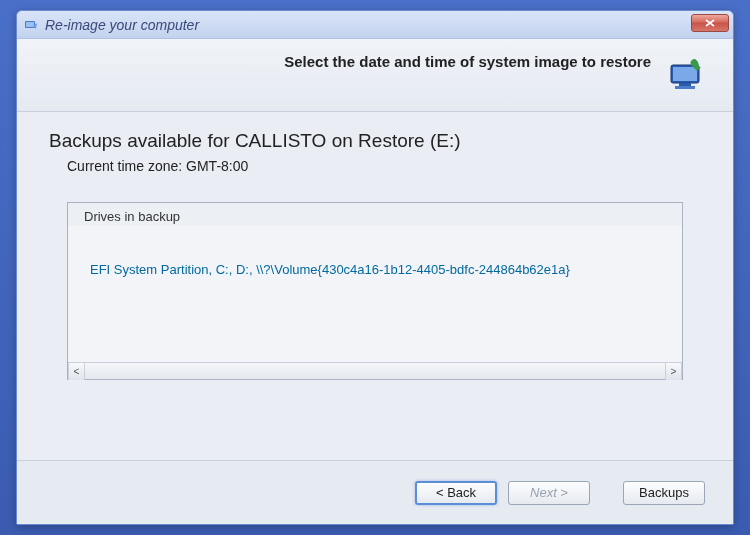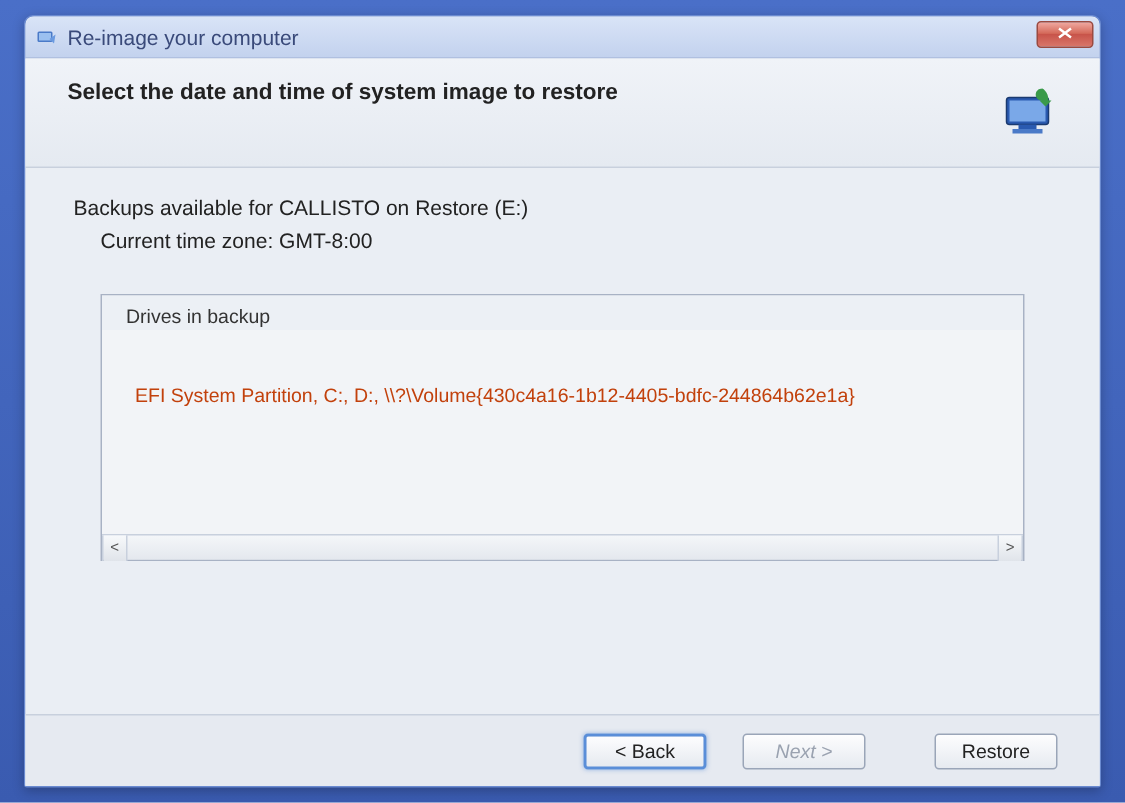--- a/index.html
+++ b/index.html
@@ -45,6 +45,7 @@
     .title-text {
       color: #3a4a7a;
       font-size: 14px;
+      font-style: italic;
       font-weight: 400;
     }
     .close-btn {

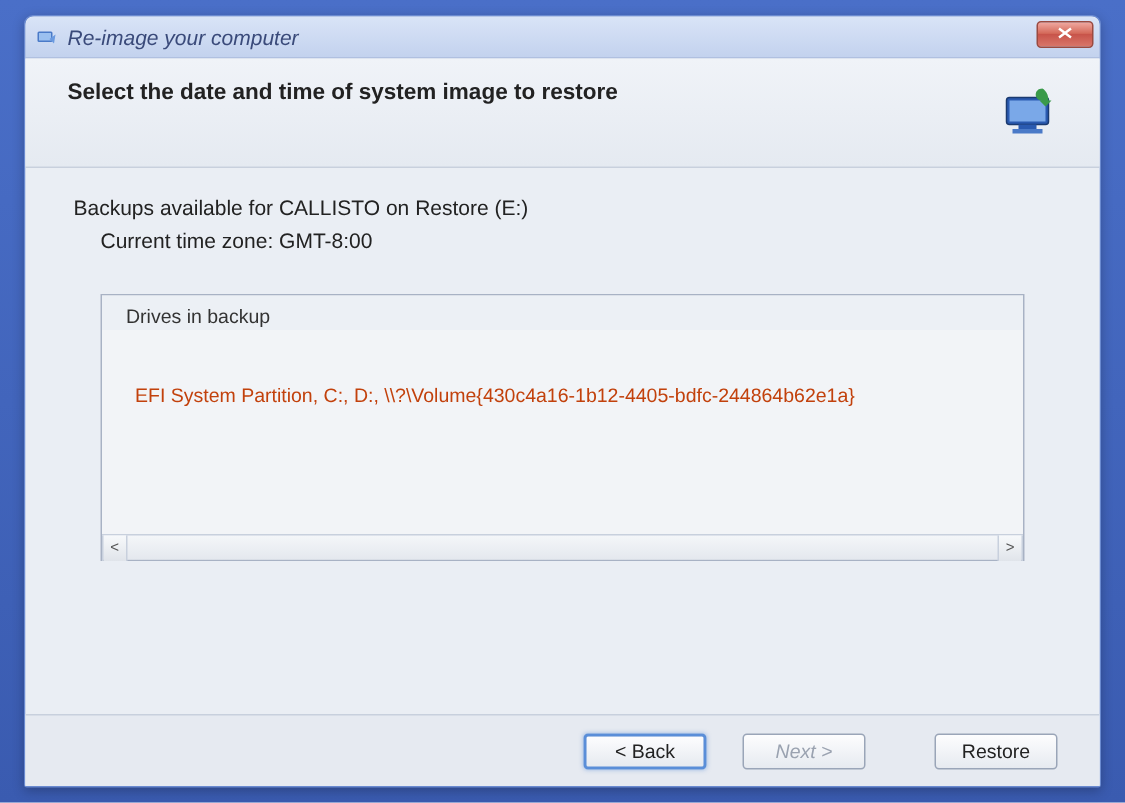--- a/index.html
+++ b/index.html
@@ -83,6 +83,7 @@
     }
     .header-text {
       flex: 1;
+      text-align: right;
     }
     .heading {
       font-size: 15px;

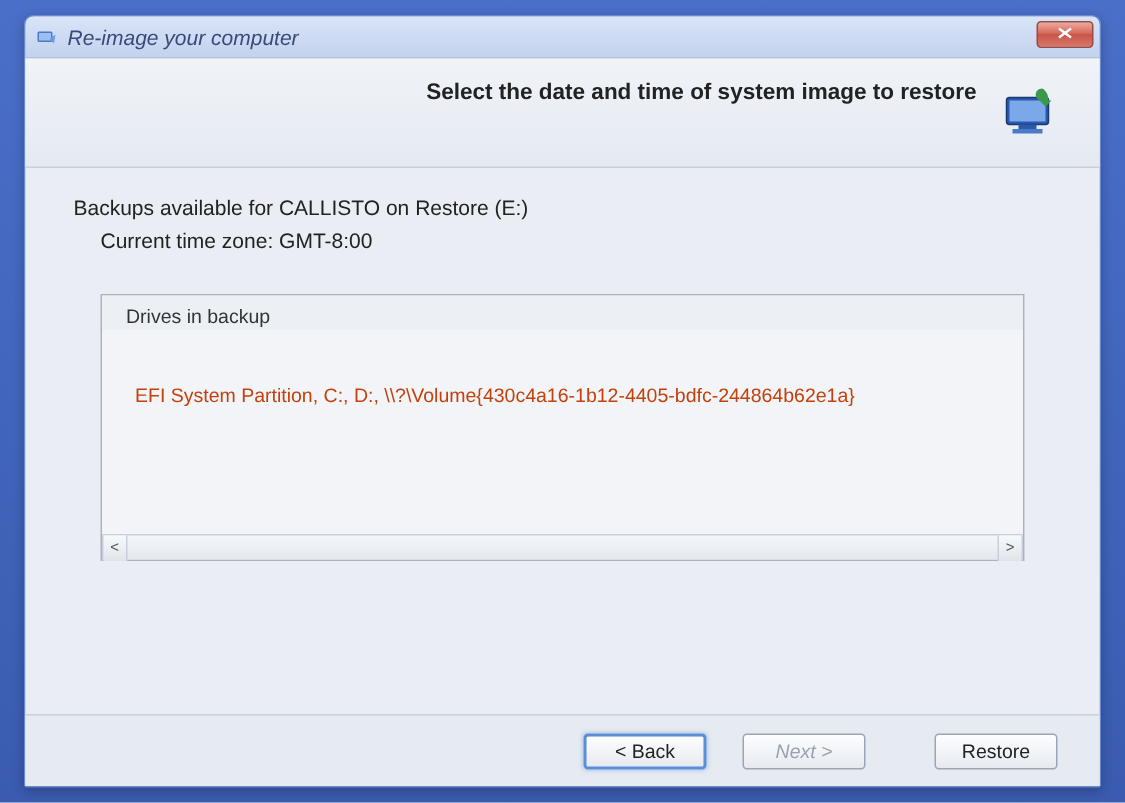--- a/index.html
+++ b/index.html
@@ -108,7 +108,7 @@
       flex: 1;
     }
     .backup-label {
-      font-size: 14px;
+      font-size: 19px;
       color: #222;
       margin-bottom: 6px;
     }

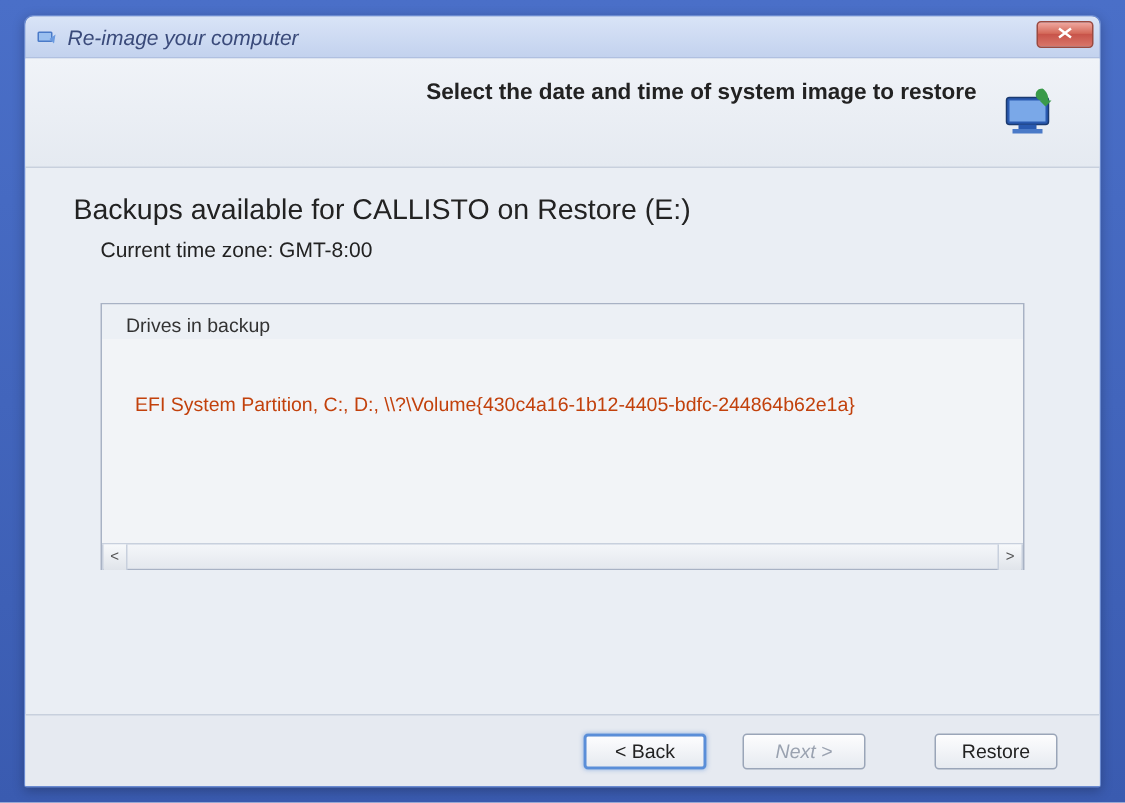--- a/index.html
+++ b/index.html
@@ -137,7 +137,7 @@
     }
     .list-row {
       font-size: 13px;
-      color: #c2410c;
+      color: #0369a1;
       padding: 4px 10px 4px 22px;
       white-space: nowrap;
       overflow: hidden;

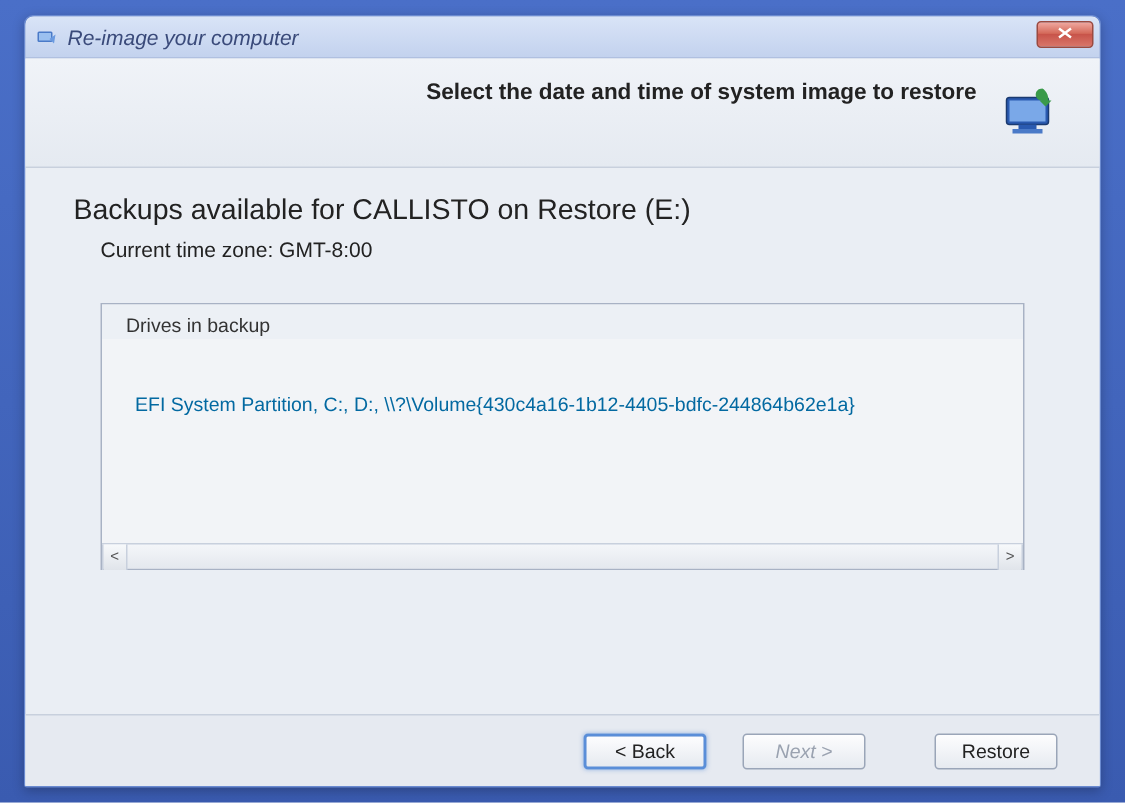--- a/index.html
+++ b/index.html
@@ -169,12 +169,12 @@
     }
     .footer {
       border-top: 1px solid #c8d0dd;
-      height: 48px;
+      height: 64px;
       display: flex;
       align-items: center;
       justify-content: flex-end;
       padding: 0 28px;
-      gap: 24px;
+      gap: 11px;
       background: #e6eaf1;
       margin-top: 43px;
     }

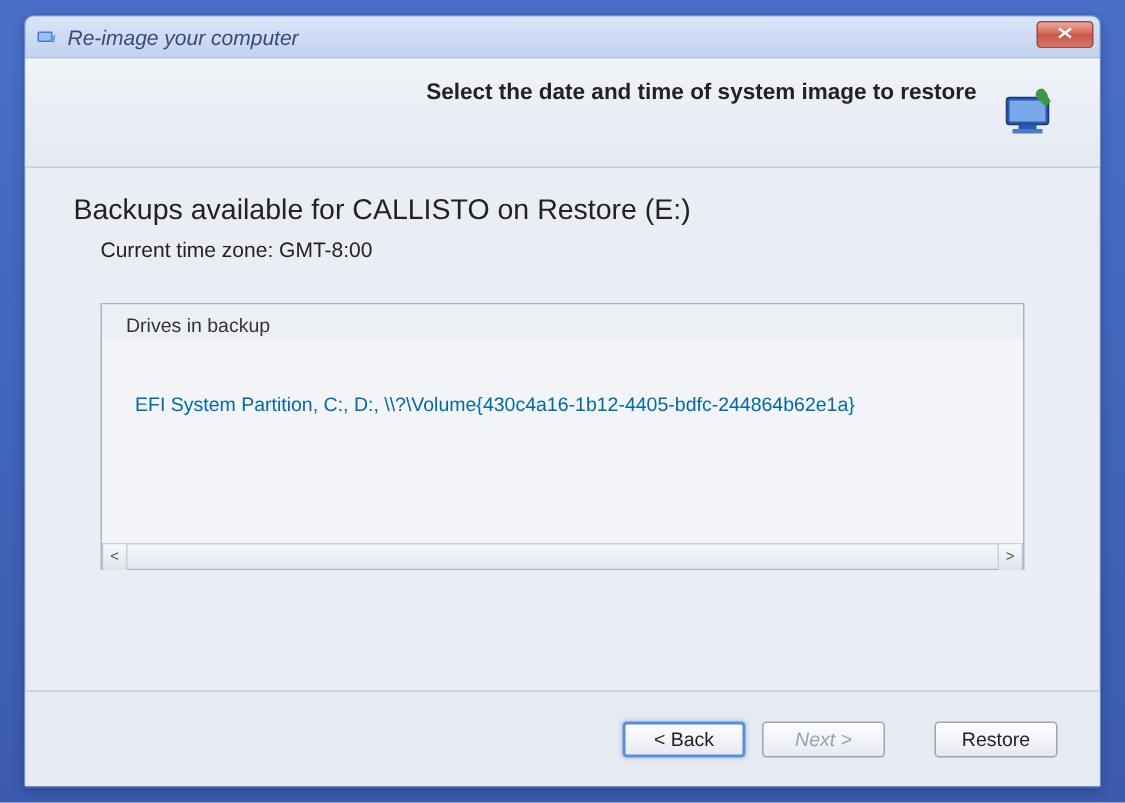--- a/index.html
+++ b/index.html
@@ -258,7 +258,7 @@
     <div class="footer">
       <button class="btn default">&lt; Back</button>
       <button class="btn disabled">Next &gt;</button>
-      <button class="btn btn-cancel">Restore</button>
+      <button class="btn btn-cancel">Backups</button>
     </div>
   </div>
 </div>

